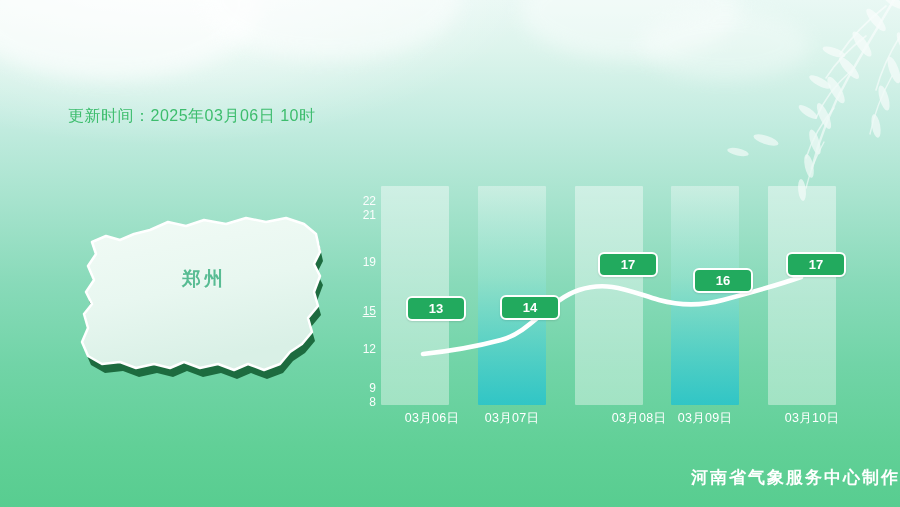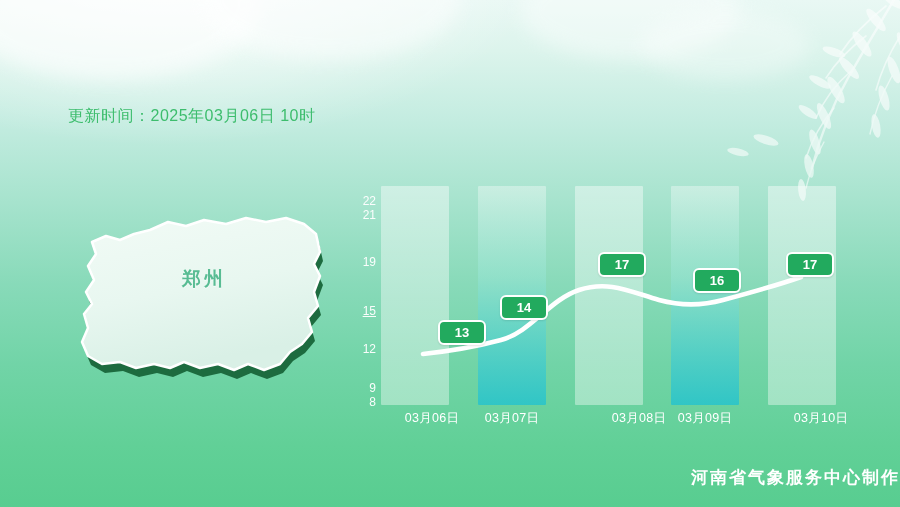--- a/index.html
+++ b/index.html
@@ -67,7 +67,7 @@
 
   .badge{
     position:absolute;
-    min-width:18px;height:21px;padding:0 13px;
+    min-width:18px;height:21px;padding:0 19px;
     background:#22aa5e;border:2px solid #ffffff;border-radius:6px;
     color:#ffffff;font-size:13px;font-weight:bold;line-height:21px;text-align:center;
     box-shadow:0 1px 2px rgba(0,0,0,.10);

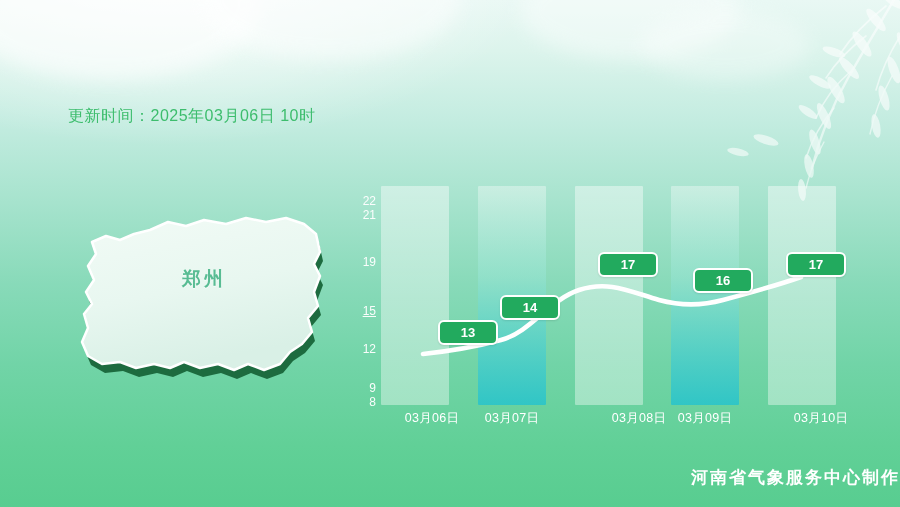--- a/index.html
+++ b/index.html
@@ -179,7 +179,7 @@
                C372 112 400 104 420 97" fill="none" stroke="#ffffff" stroke-width="4.6" stroke-linecap="round" stroke-linejoin="round"></path>
     </svg>
 
-    <div class="badge" style="left:66px;top:140px;margin-left:32px;">13</div>
+    <div class="badge" style="left:66px;top:116px;">13</div>
     <div class="badge" style="left:160px;top:115px;">14</div>
     <div class="badge" style="left:258px;top:72px;">17</div>
     <div class="badge" style="left:353px;top:88px;">16</div>

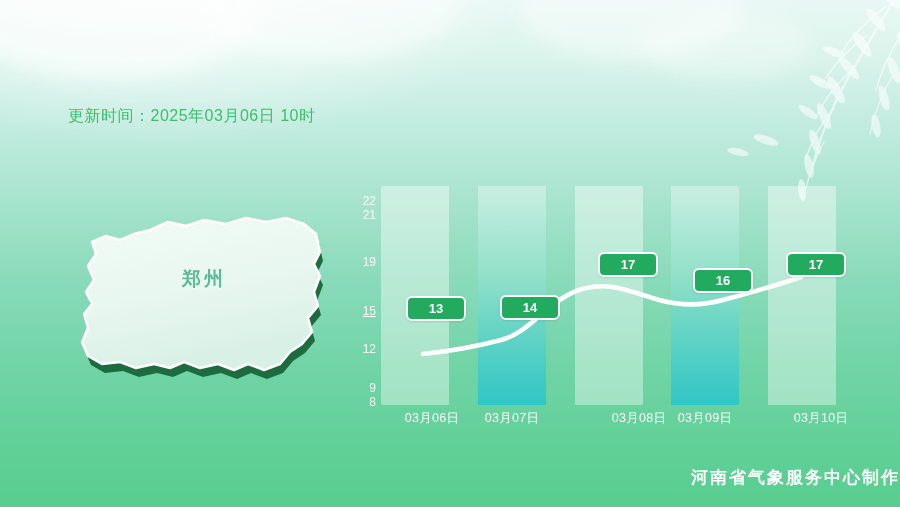--- a/index.html
+++ b/index.html
@@ -190,7 +190,7 @@
       <div class="xtick" style="left:97px;">03月07日</div>
       <div class="xtick" style="left:194px;margin-left:30px;">03月08日</div>
       <div class="xtick" style="left:290px;">03月09日</div>
-      <div class="xtick" style="left:406px;">03月10日</div>
+      <div class="xtick" style="left:397px;">03月10日</div>
     </div>
 
   </div>

